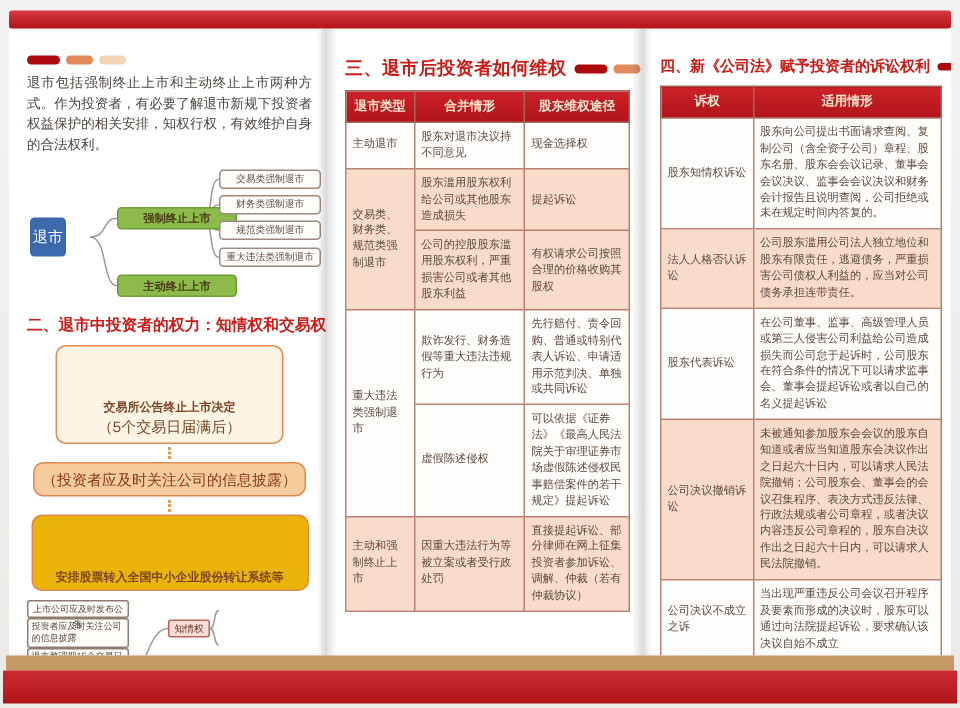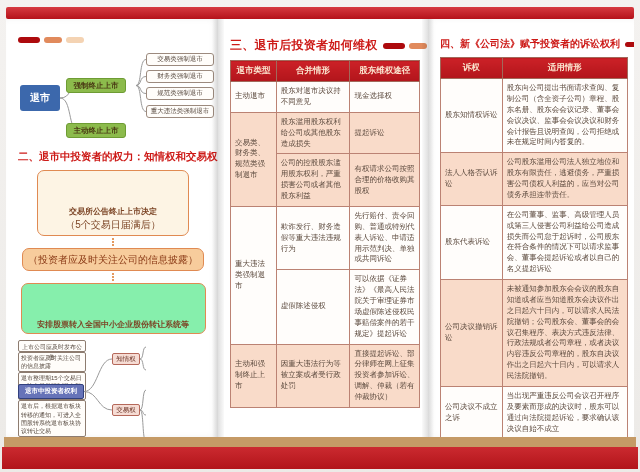--- a/index.html
+++ b/index.html
@@ -102,6 +102,7 @@
           <span class="bar b3"></span>
         </span>
       </div>
+      <div class="para">退市包括强制终止上市和主动终止上市两种方式。作为投资者，有必要了解退市新规下投资者权益保护的相关安排，知权行权，有效维护自身的合法权利。</div>
 
       <div class="diag diag1">
         <svg width="196" height="92" viewBox="0 0 196 92">

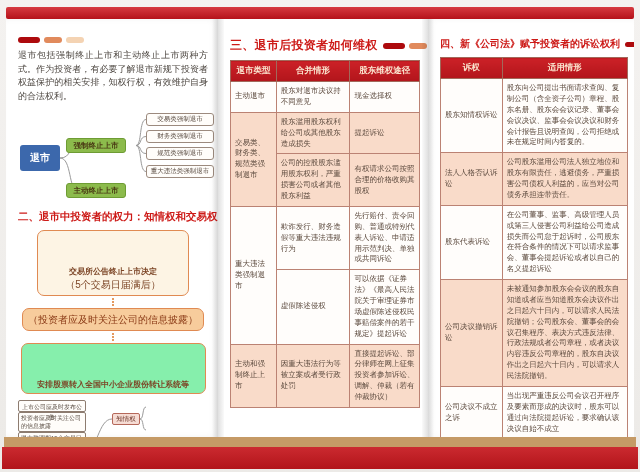--- a/index.html
+++ b/index.html
@@ -48,7 +48,7 @@
   .diag path { stroke:#9a9a9a; stroke-width:1; fill:none; }
   .n { position:absolute; display:flex; align-items:center; justify-content:center; text-align:center; border-radius:3px; }
   .n-root { left:2px; top:34px; width:40px; height:26px; background:#3c68ac; color:#fff; font-size:10px; font-weight:bold; }
-  .n-green { left:48px; width:60px; height:15px; background:#8cbb4c; border:1px solid #6e9c34; color:#4a3a14; font-size:7.5px; font-weight:bold; }
+  .n-green { left:60px; width:80px; height:15px; background:#8cbb4c; border:1px solid #6e9c34; color:#4a3a14; font-size:7.5px; font-weight:bold; }
   .n-forced { top:27px; } .n-volun { top:72px; }
   .n-leaf { left:128px; width:68px; height:13px; background:#fffdfa; border:1px solid #9c8a7e; color:#5a4c42; font-size:6.5px; }
   .lf1{top:2px;} .lf2{top:19px;} .lf3{top:36px;} .lf4{top:54px;}

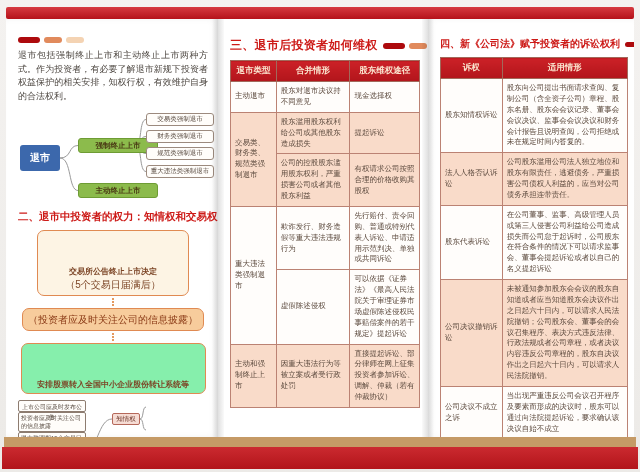--- a/index.html
+++ b/index.html
@@ -47,7 +47,7 @@
   .diag svg { position:absolute; left:0; top:0; }
   .diag path { stroke:#9a9a9a; stroke-width:1; fill:none; }
   .n { position:absolute; display:flex; align-items:center; justify-content:center; text-align:center; border-radius:3px; }
-  .n-root { left:2px; top:34px; width:40px; height:26px; background:#3c68ac; color:#fff; font-size:10px; font-weight:bold; }
+  .n-root { left:2px; top:34px; width:24px; height:26px; background:#3c68ac; color:#fff; font-size:10px; font-weight:normal; }
   .n-green { left:60px; width:80px; height:15px; background:#8cbb4c; border:1px solid #6e9c34; color:#4a3a14; font-size:7.5px; font-weight:bold; }
   .n-forced { top:27px; } .n-volun { top:72px; }
   .n-leaf { left:128px; width:68px; height:13px; background:#fffdfa; border:1px solid #9c8a7e; color:#5a4c42; font-size:6.5px; }

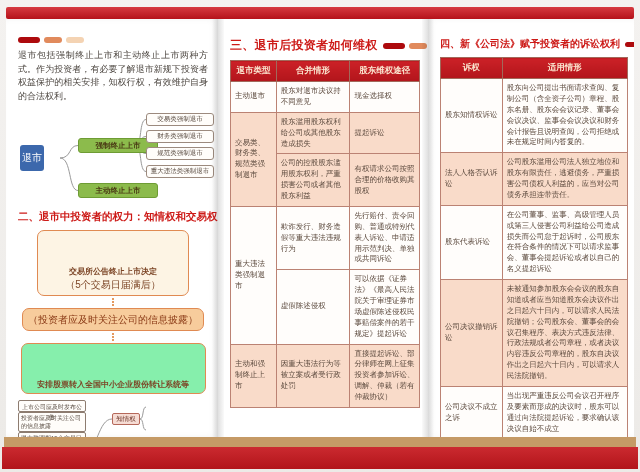--- a/index.html
+++ b/index.html
@@ -60,7 +60,7 @@
   .fbox .l2 { display:block; font-size:10px; margin-top:1px; }
   .f1 { width:152px; background:#fdf4e4; color:#7c4526; }
   .f2 { width:182px; background:#f7cc9c; color:#8a3a16; }
-  .f3 { width:185px; background:#86efac; color:#7c4526; }
+  .f3 { width:185px; background:#eab308; color:#7c4526; }
   .fconn { width:0; height:8px; border-left:2px dotted #e59a60; margin:2px auto; }
 
   

